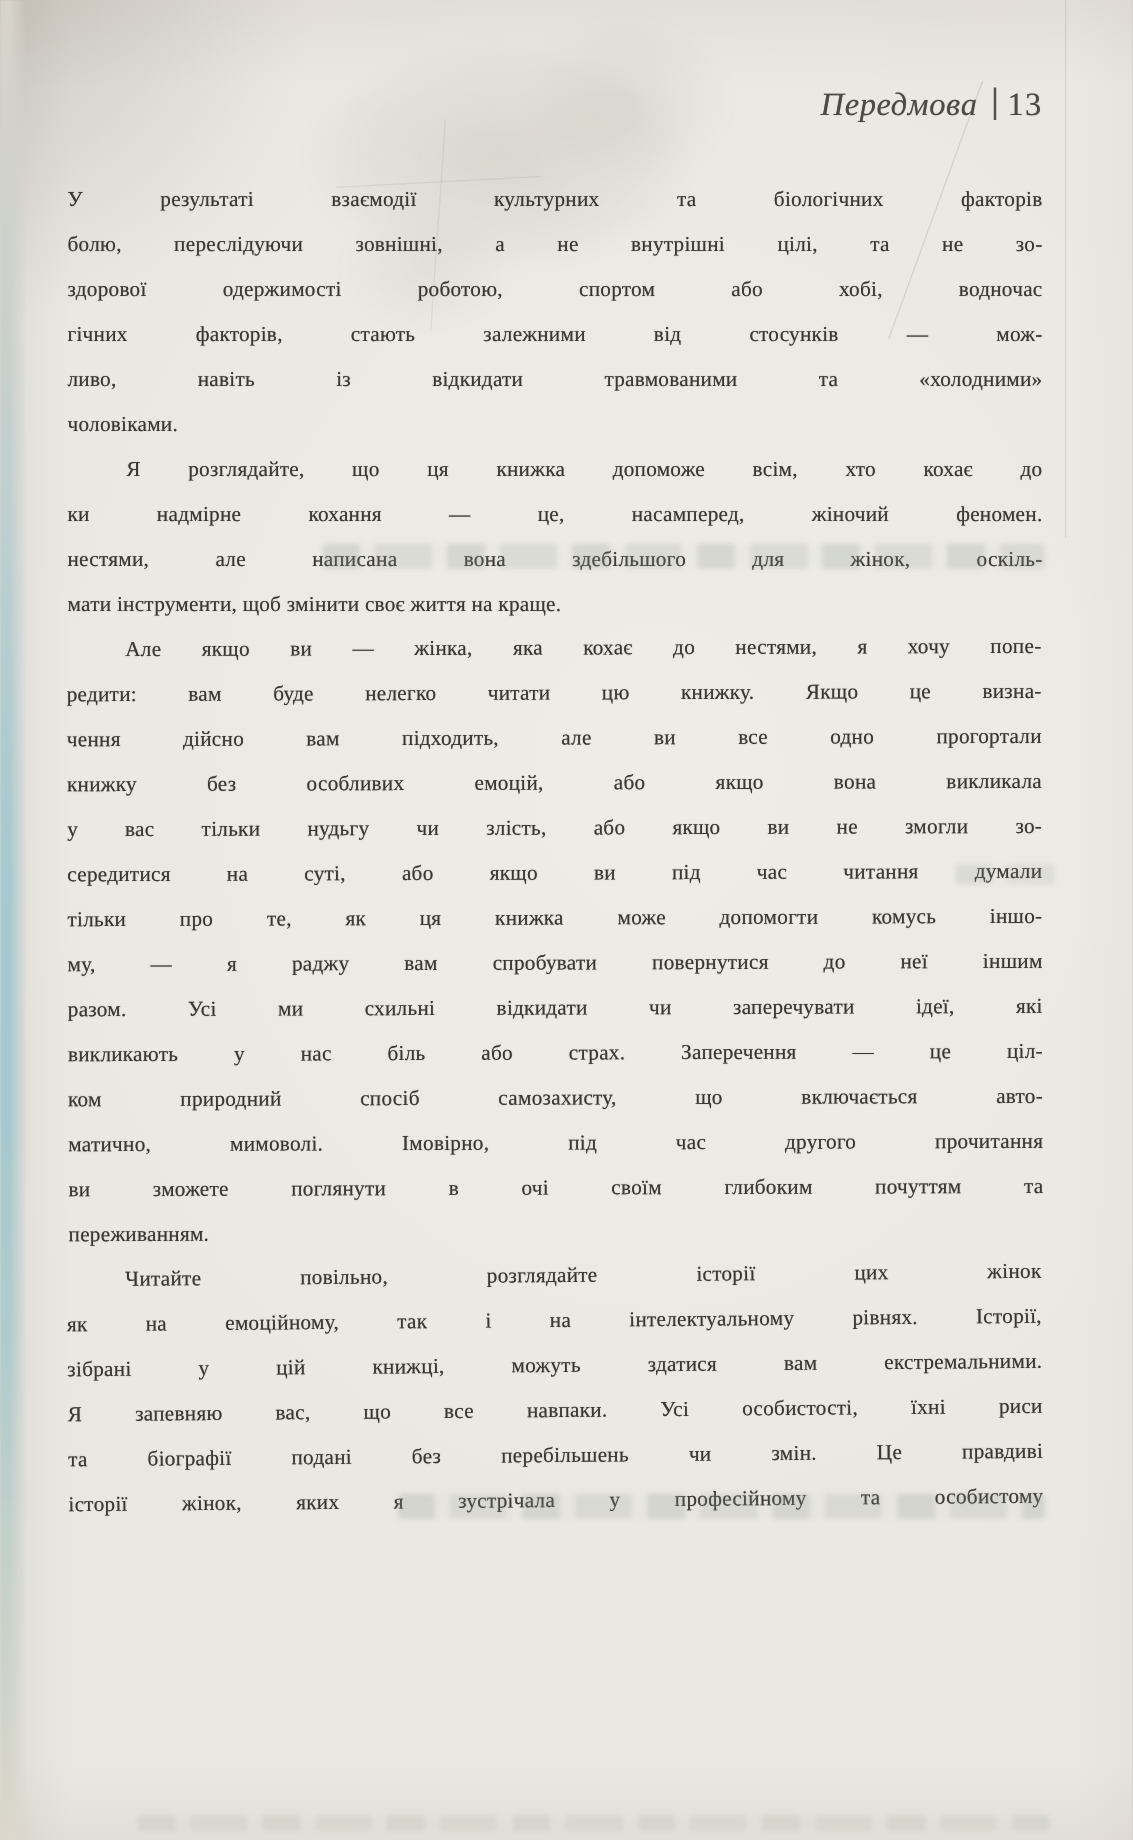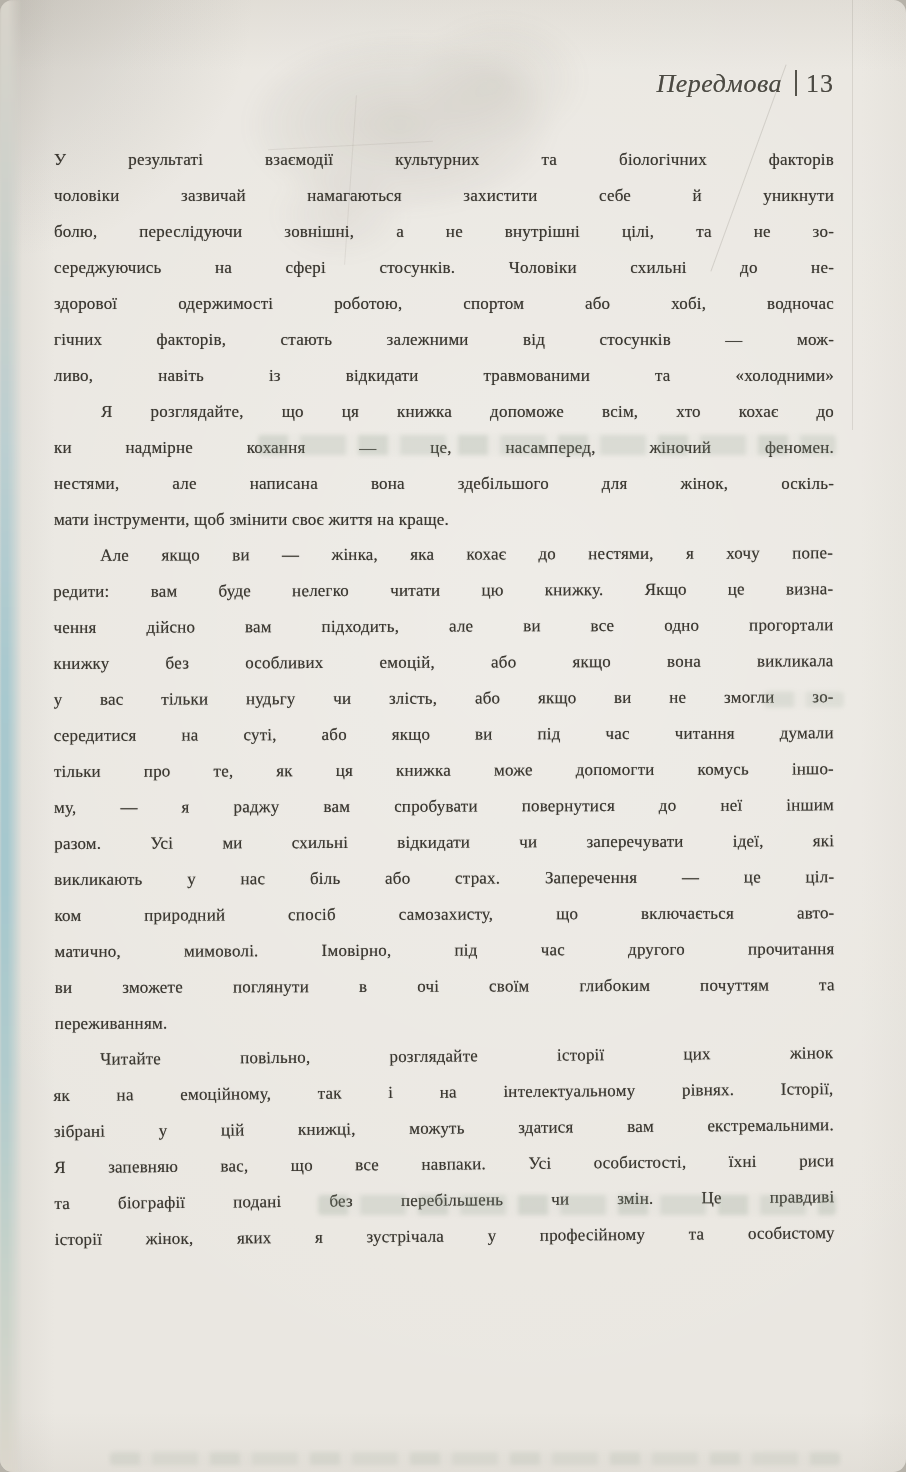--- a/index.html
+++ b/index.html
@@ -12,7 +12,6 @@
     position: relative; width: 906px; height: 1472px;
     background: var(--paper, #eae7e1);
     overflow: hidden;
-    border-radius: 13px;
   }
   
   .page-shading {

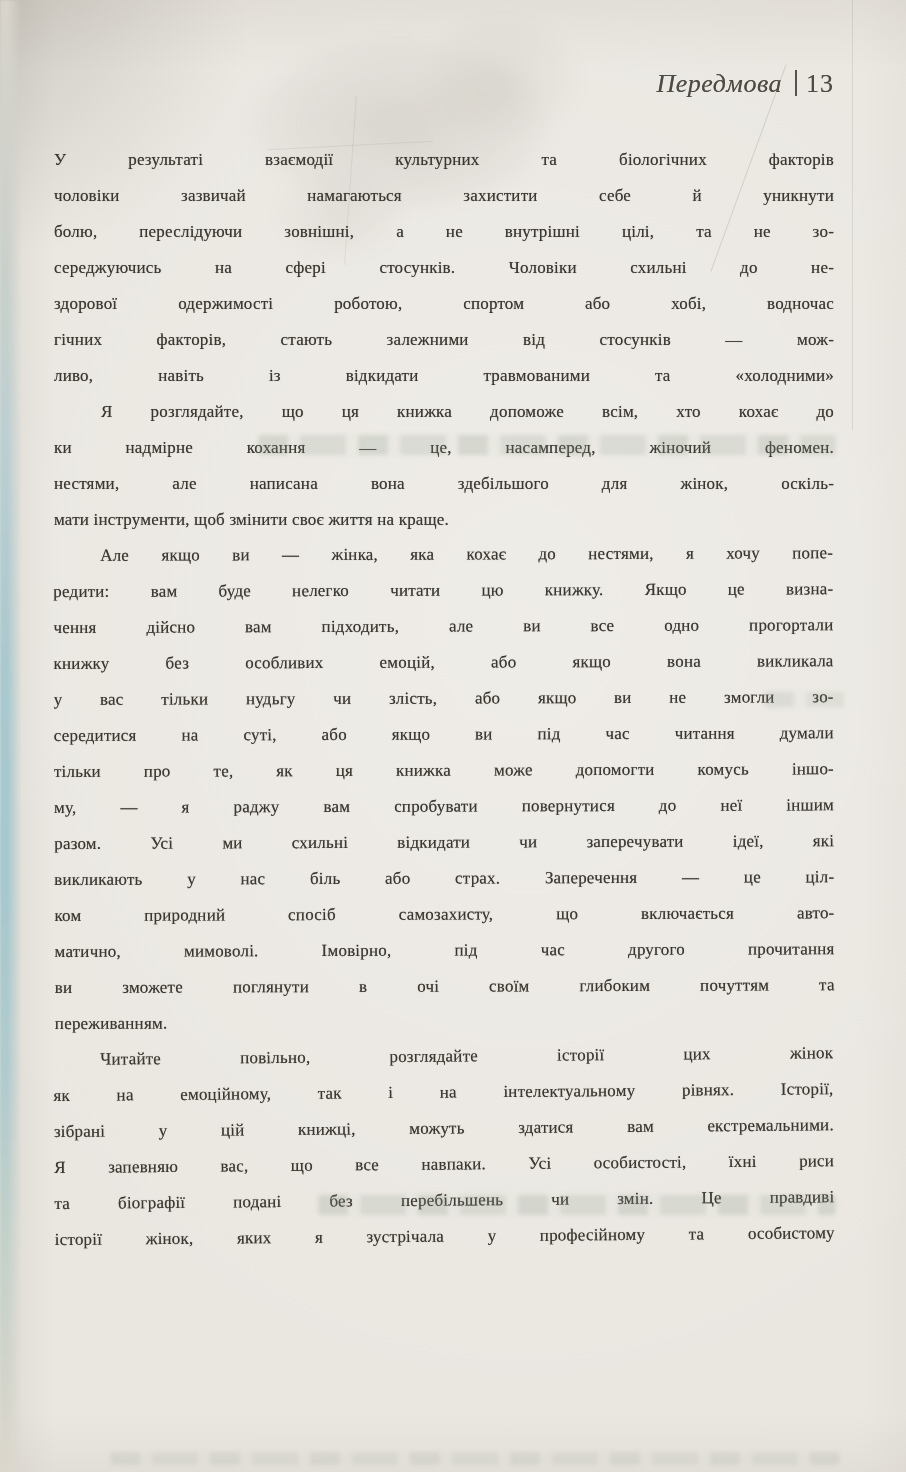--- a/index.html
+++ b/index.html
@@ -112,7 +112,6 @@
 
     <div class="para">
       <div class="line">У результаті взаємодії культурних та біологічних факторів</div>
-      <div class="line">чоловіки зазвичай намагаються захистити себе й уникнути</div>
       <div class="line">болю, переслідуючи зовнішні, а не внутрішні цілі, та не зо-</div>
       <div class="line">середжуючись на сфері стосунків. Чоловіки схильні до не-</div>
       <div class="line">здорової одержимості роботою, спортом або хобі, водночас</div>

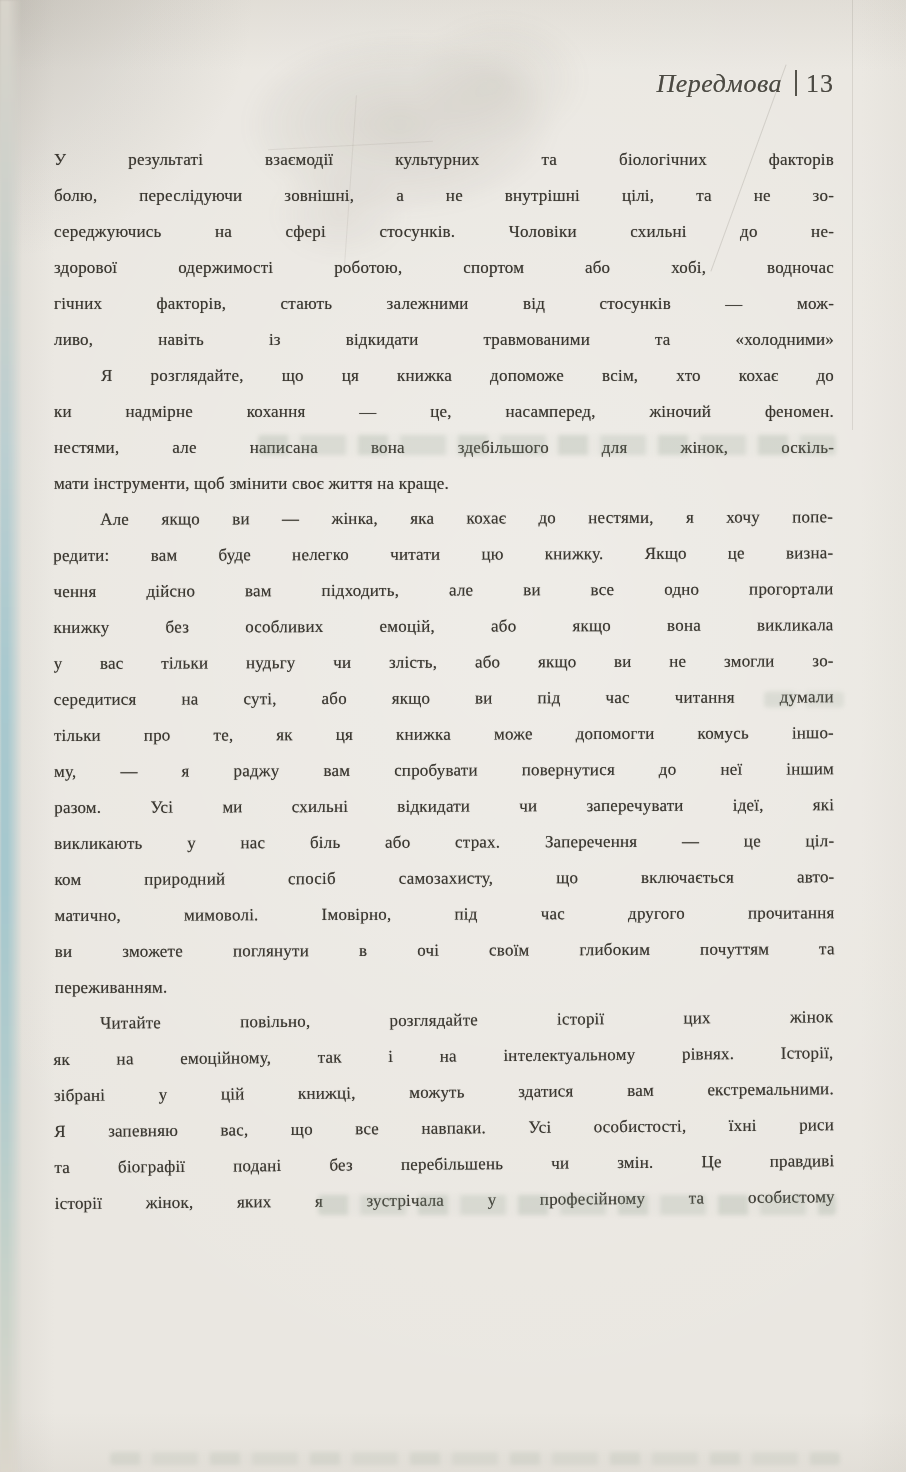--- a/index.html
+++ b/index.html
@@ -113,7 +113,6 @@
     <div class="para">
       <div class="line">У результаті взаємодії культурних та біологічних факторів</div>
       <div class="line">болю, переслідуючи зовнішні, а не внутрішні цілі, та не зо-</div>
-      <div class="line">середжуючись на сфері стосунків. Чоловіки схильні до не-</div>
       <div class="line">здорової одержимості роботою, спортом або хобі, водночас</div>
       <div class="line">гічних факторів, стають залежними від стосунків — мож-</div>
       <div class="line">ливо, навіть із відкидати травмованими та «холодними»</div>

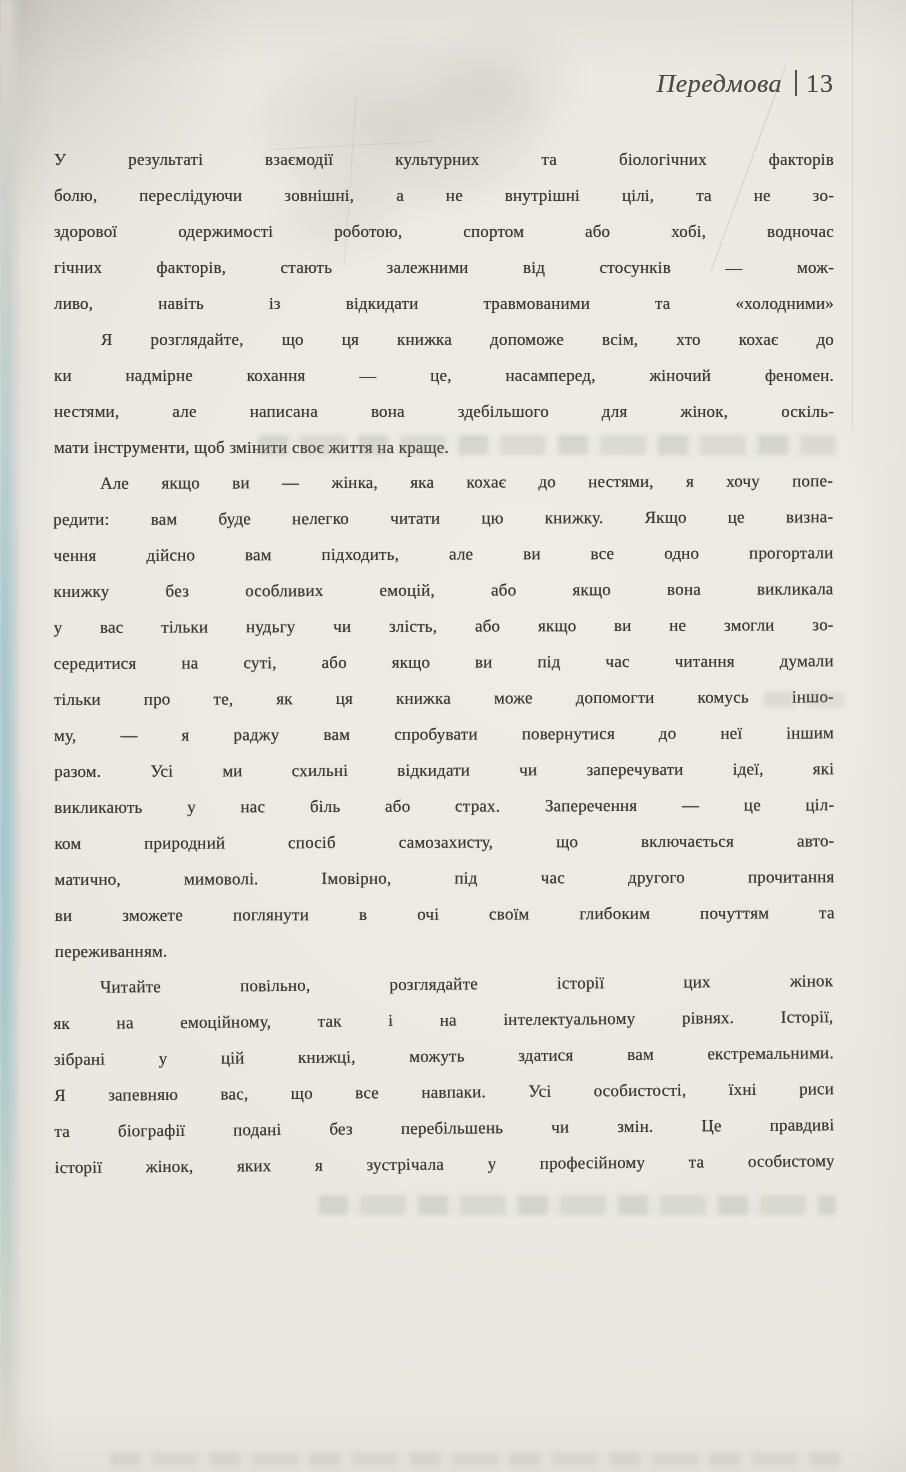--- a/index.html
+++ b/index.html
@@ -116,6 +116,7 @@
       <div class="line">здорової одержимості роботою, спортом або хобі, водночас</div>
       <div class="line">гічних факторів, стають залежними від стосунків — мож-</div>
       <div class="line">ливо, навіть із відкидати травмованими та «холодними»</div>
+      <div class="line last">чоловіками.</div>
     </div>
 
     <div class="para">

